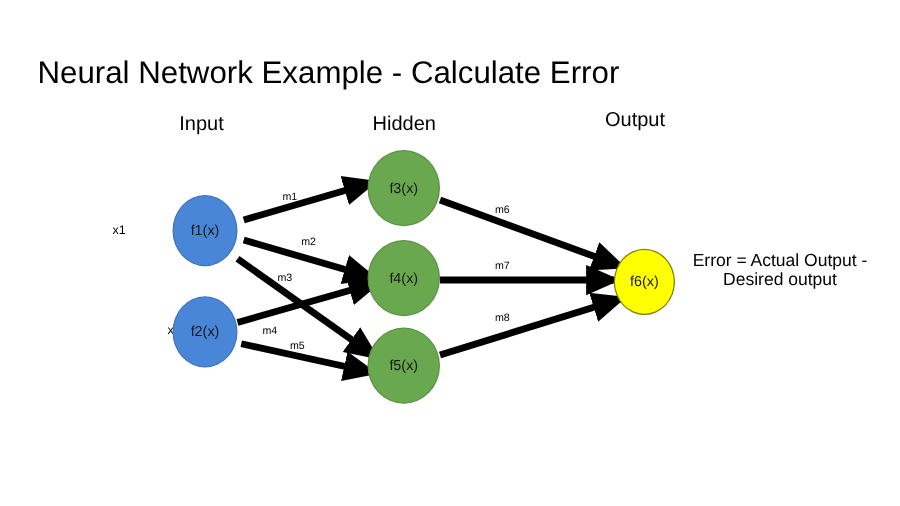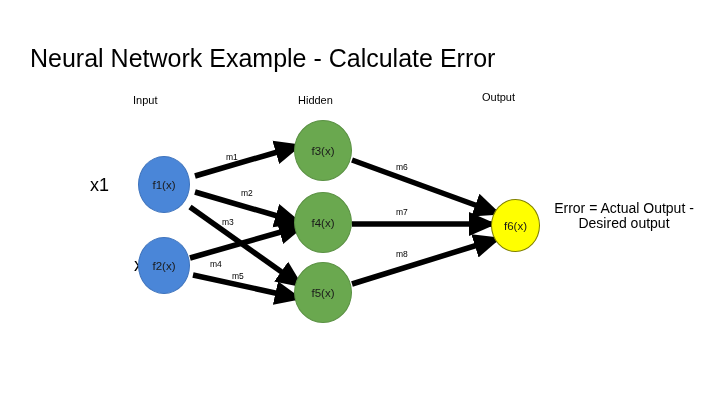--- a/index.html
+++ b/index.html
@@ -29,11 +29,11 @@
   }
   .layer-label {
     position: absolute;
-    font-size: 11px;
+    font-size: 16px;
     line-height: 14px;
     white-space: nowrap;
     color: #000000;
-    text-align: left;
+    text-align: right;
   }
   #label-input  { left: 133px; top: 93px; width: 46px; }
   #label-hidden { left: 298px; top: 93px; width: 50px; }

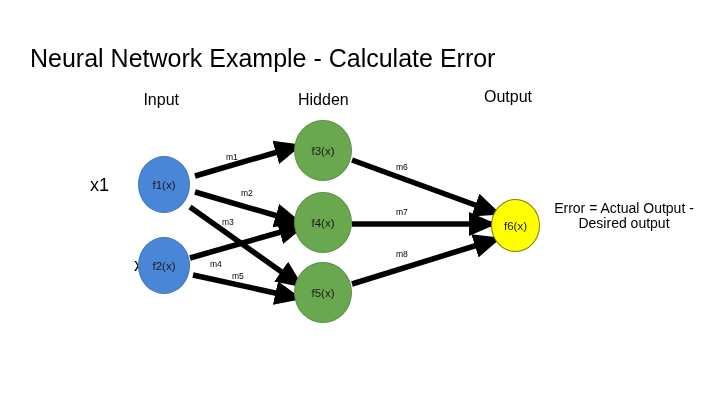--- a/index.html
+++ b/index.html
@@ -41,7 +41,7 @@
 
   .io-label {
     position: absolute;
-    font-size: 18px;
+    font-size: 10px;
     line-height: 14px;
     white-space: nowrap;
     color: #000000;

